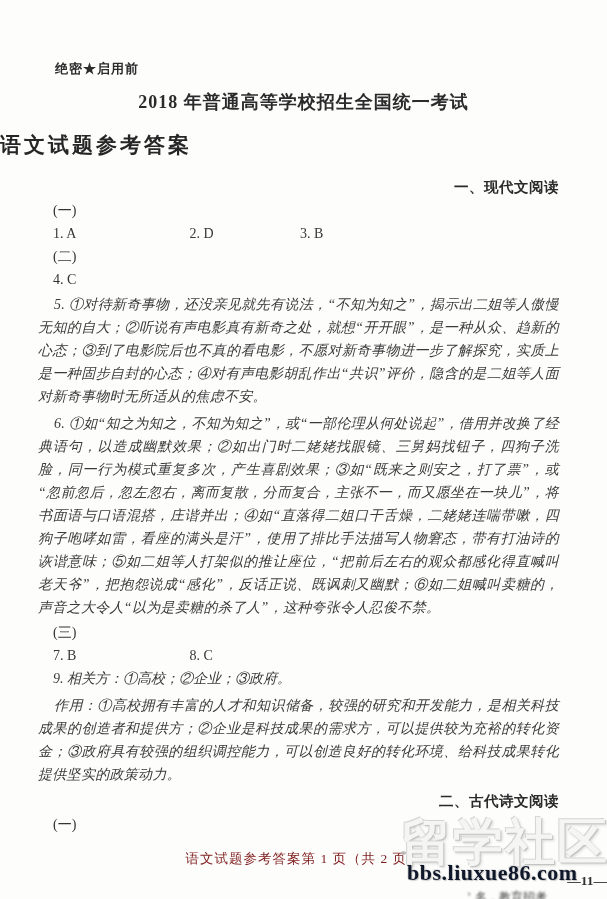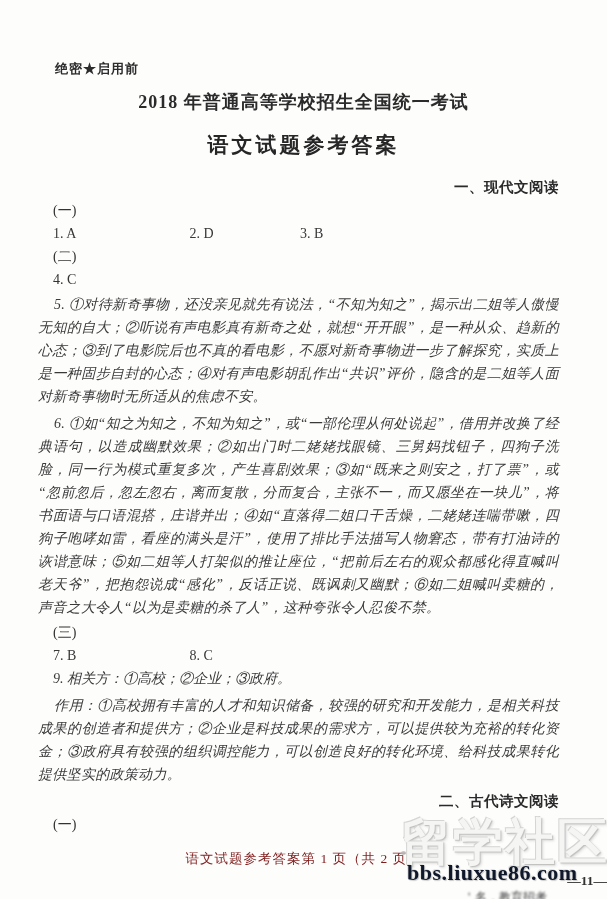--- a/index.html
+++ b/index.html
@@ -28,7 +28,7 @@
   }
   .subtitle{
     position:absolute;top:131px;left:0;width:100%;
-    margin:0;text-align:center;
+    margin:0;text-align:left;
     font-size:21px;font-weight:bold;color:#262626;
     letter-spacing:3px;
   }

